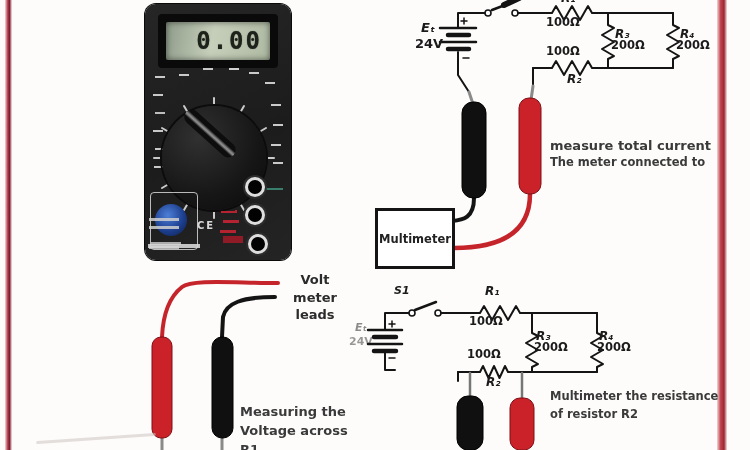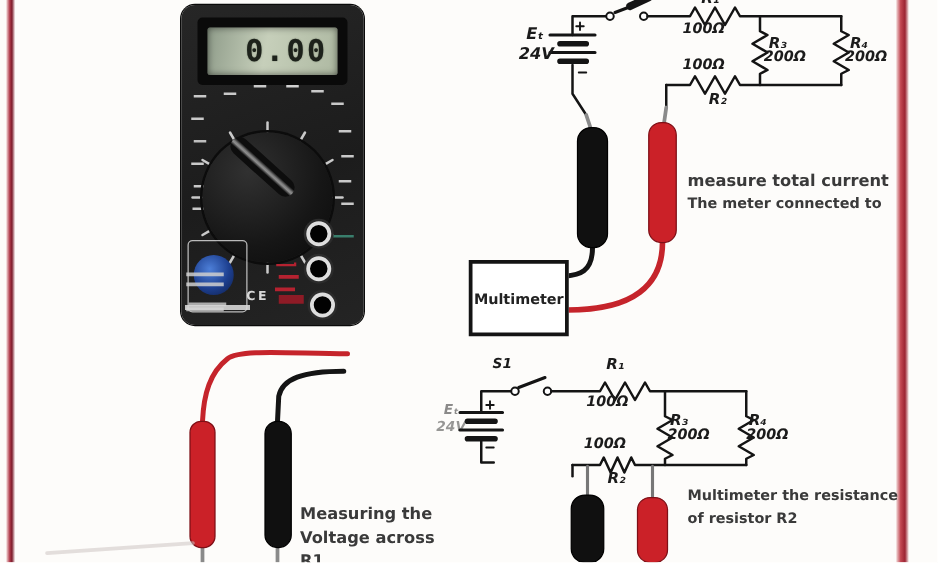--- a/index.html
+++ b/index.html
@@ -8,7 +8,7 @@
   .abs{position:absolute;}
   
   .sch{position:absolute;font-family:"DejaVu Sans","DejaVu Serif",serif;font-weight:700;
-       color:#1b1b1b;font-size:11.5px;line-height:1;white-space:nowrap;font-style:italic;}
+       color:#1b1b1b;font-size:11.5px;line-height:1;white-space:nowrap;}
   .schit{font-style:italic;}
   
   .hand{position:absolute;font-family:"DejaVu Sans",sans-serif;font-weight:600;color:#3a3a3a;

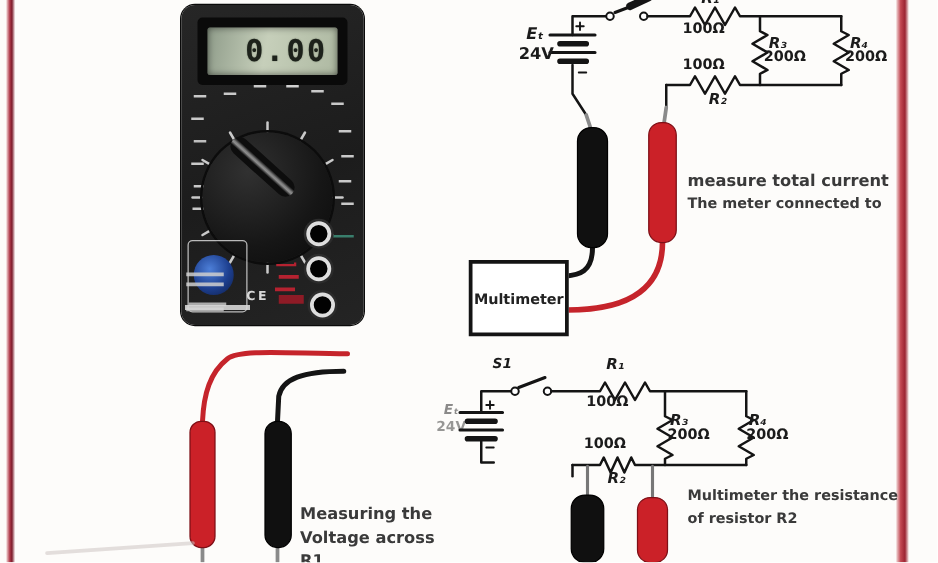--- a/index.html
+++ b/index.html
@@ -38,7 +38,7 @@
         background:radial-gradient(circle at 40% 35%,#4d7fd8,#1d3f8f 55%,#0d1d49);}
   .jack{position:absolute;width:14px;height:14px;border-radius:50%;background:#020202;
         border:3px solid #dedede;box-shadow:0 0 0 2px #2c2c2c;}
-  .ce{position:absolute;left:52px;top:228px;color:#d8d8d8;font-size:10px;letter-spacing:2px;font-weight:700;}
+  .ce{position:absolute;left:52px;top:216px;color:#d8d8d8;font-size:10px;letter-spacing:2px;font-weight:700;}
   .speck{position:absolute;left:8px;top:0;width:10px;height:2px;background:transparent;
         box-shadow:2px 72px #c9c9c9,0 90px #c9c9c9,2px 108px #bdbdbd,0 126px #c9c9c9,2px 144px #c9c9c9,
         1px 162px #c9c9c9,118px 100px #c9c9c9,120px 120px #c9c9c9,118px 140px #c9c9c9,120px 158px #c9c9c9,

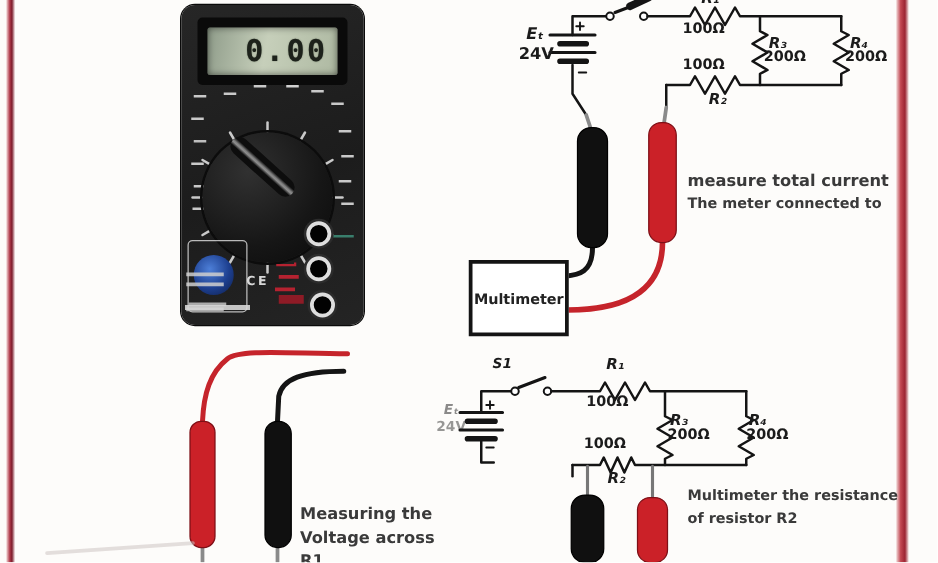--- a/index.html
+++ b/index.html
@@ -162,6 +162,8 @@
   </svg>
   <div id="faintwire"></div>
 
+  <div class="hand pre" style="left:278px;top:271px;width:74px;text-align:center;font-size:13px;color:#2b2b2b;">Volt meter
+leads</div>
   <div class="hand pre" style="left:240px;top:403px;font-size:13px;line-height:1.45;">Measuring the
 Voltage across
 R1</div>

